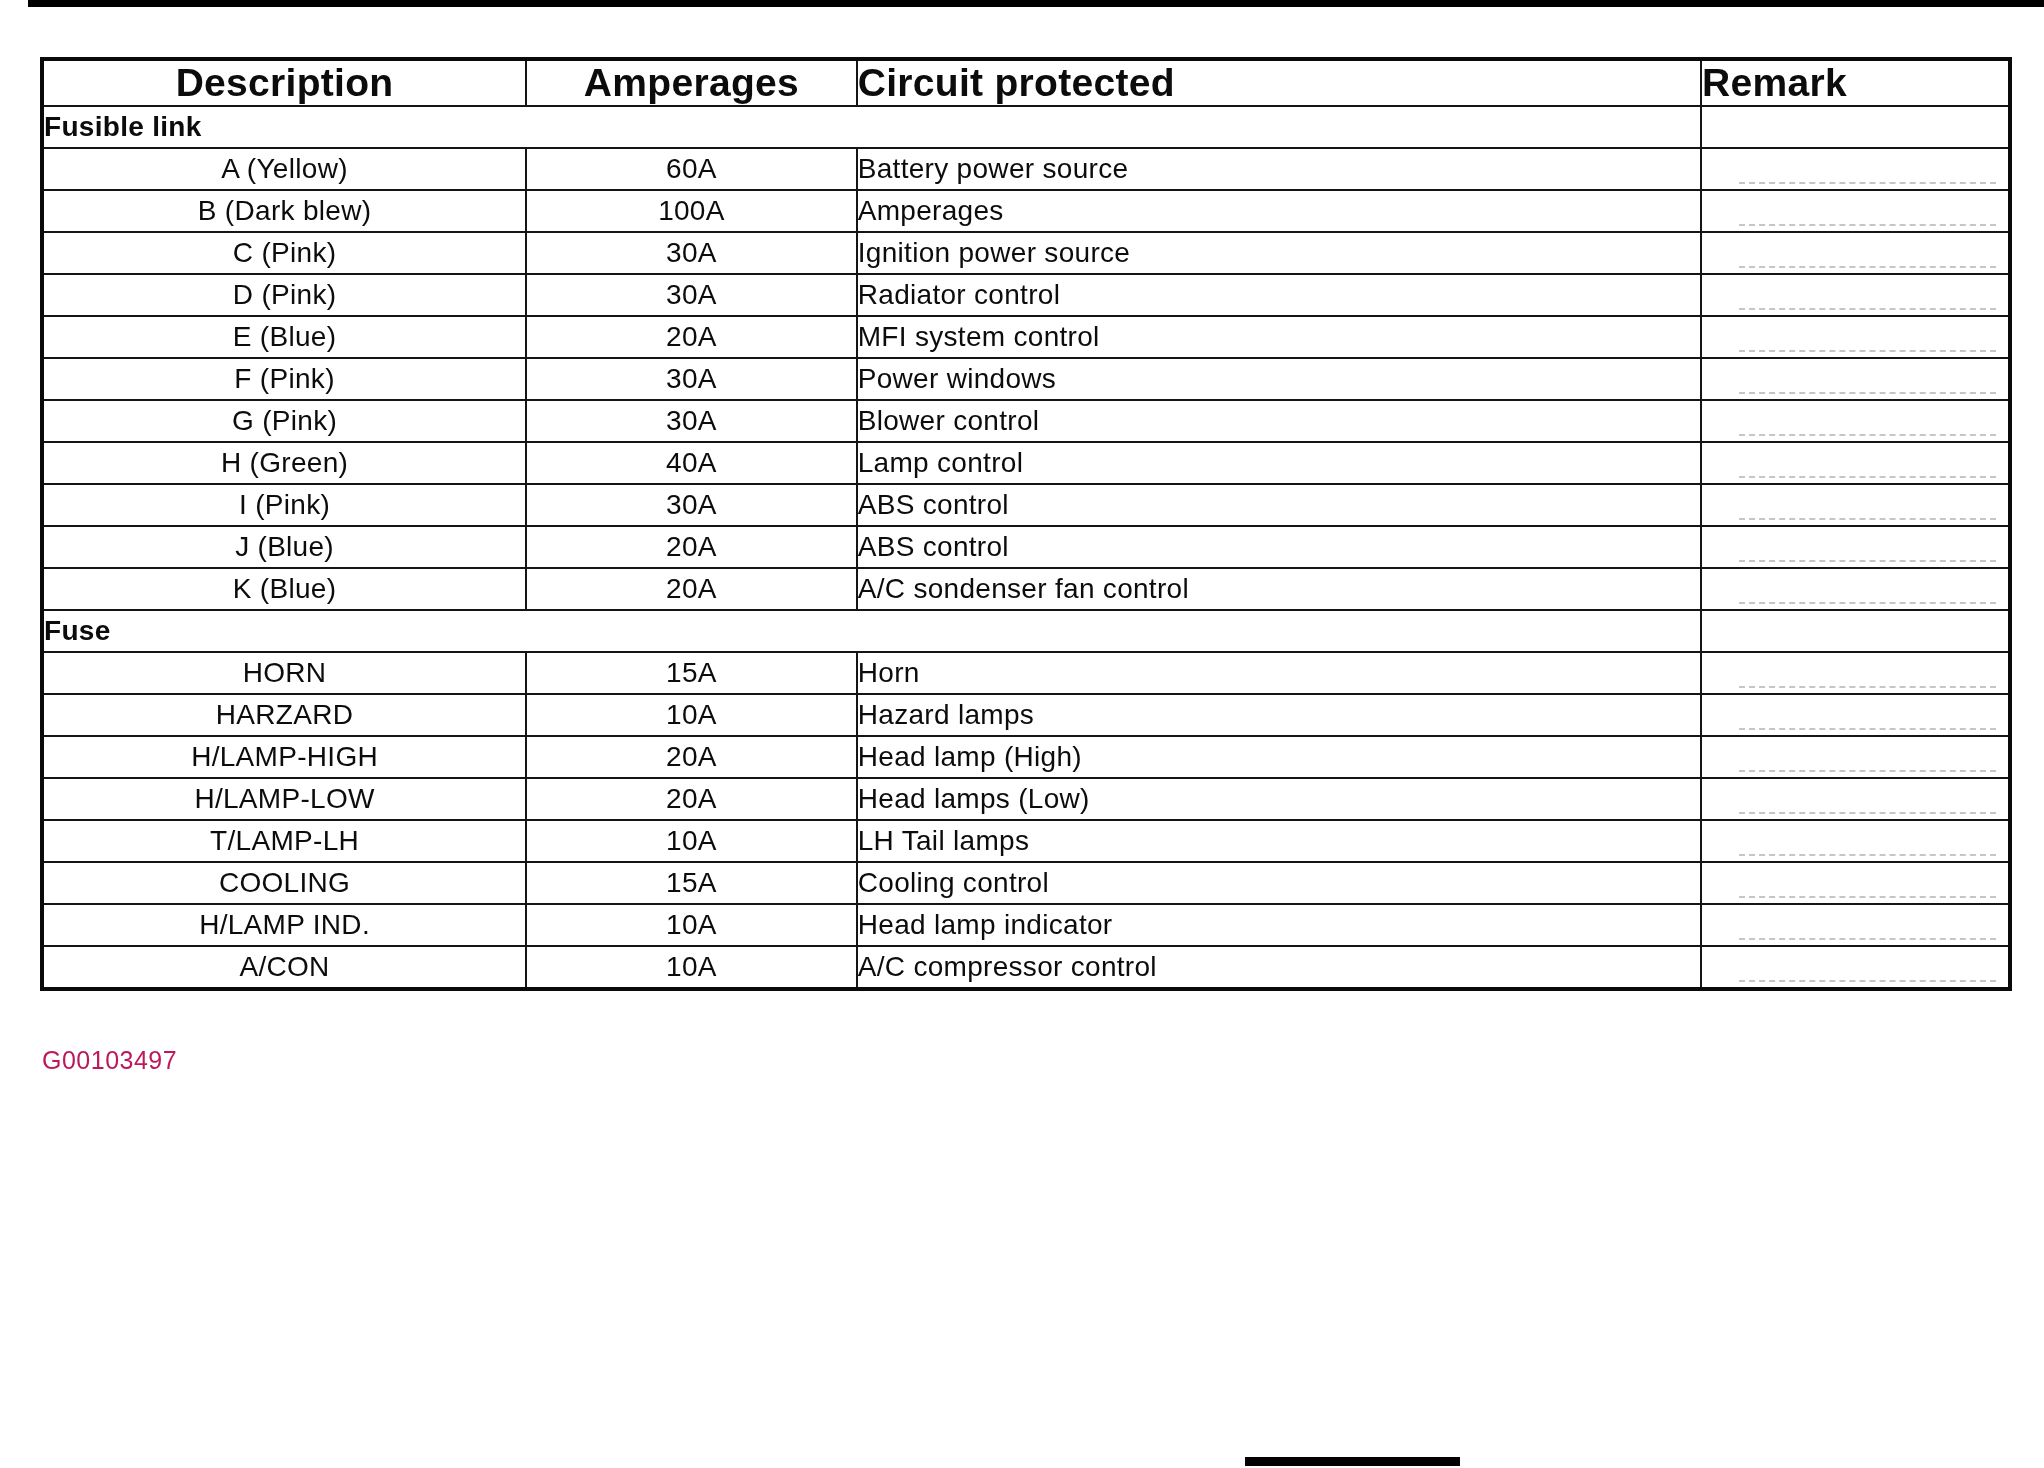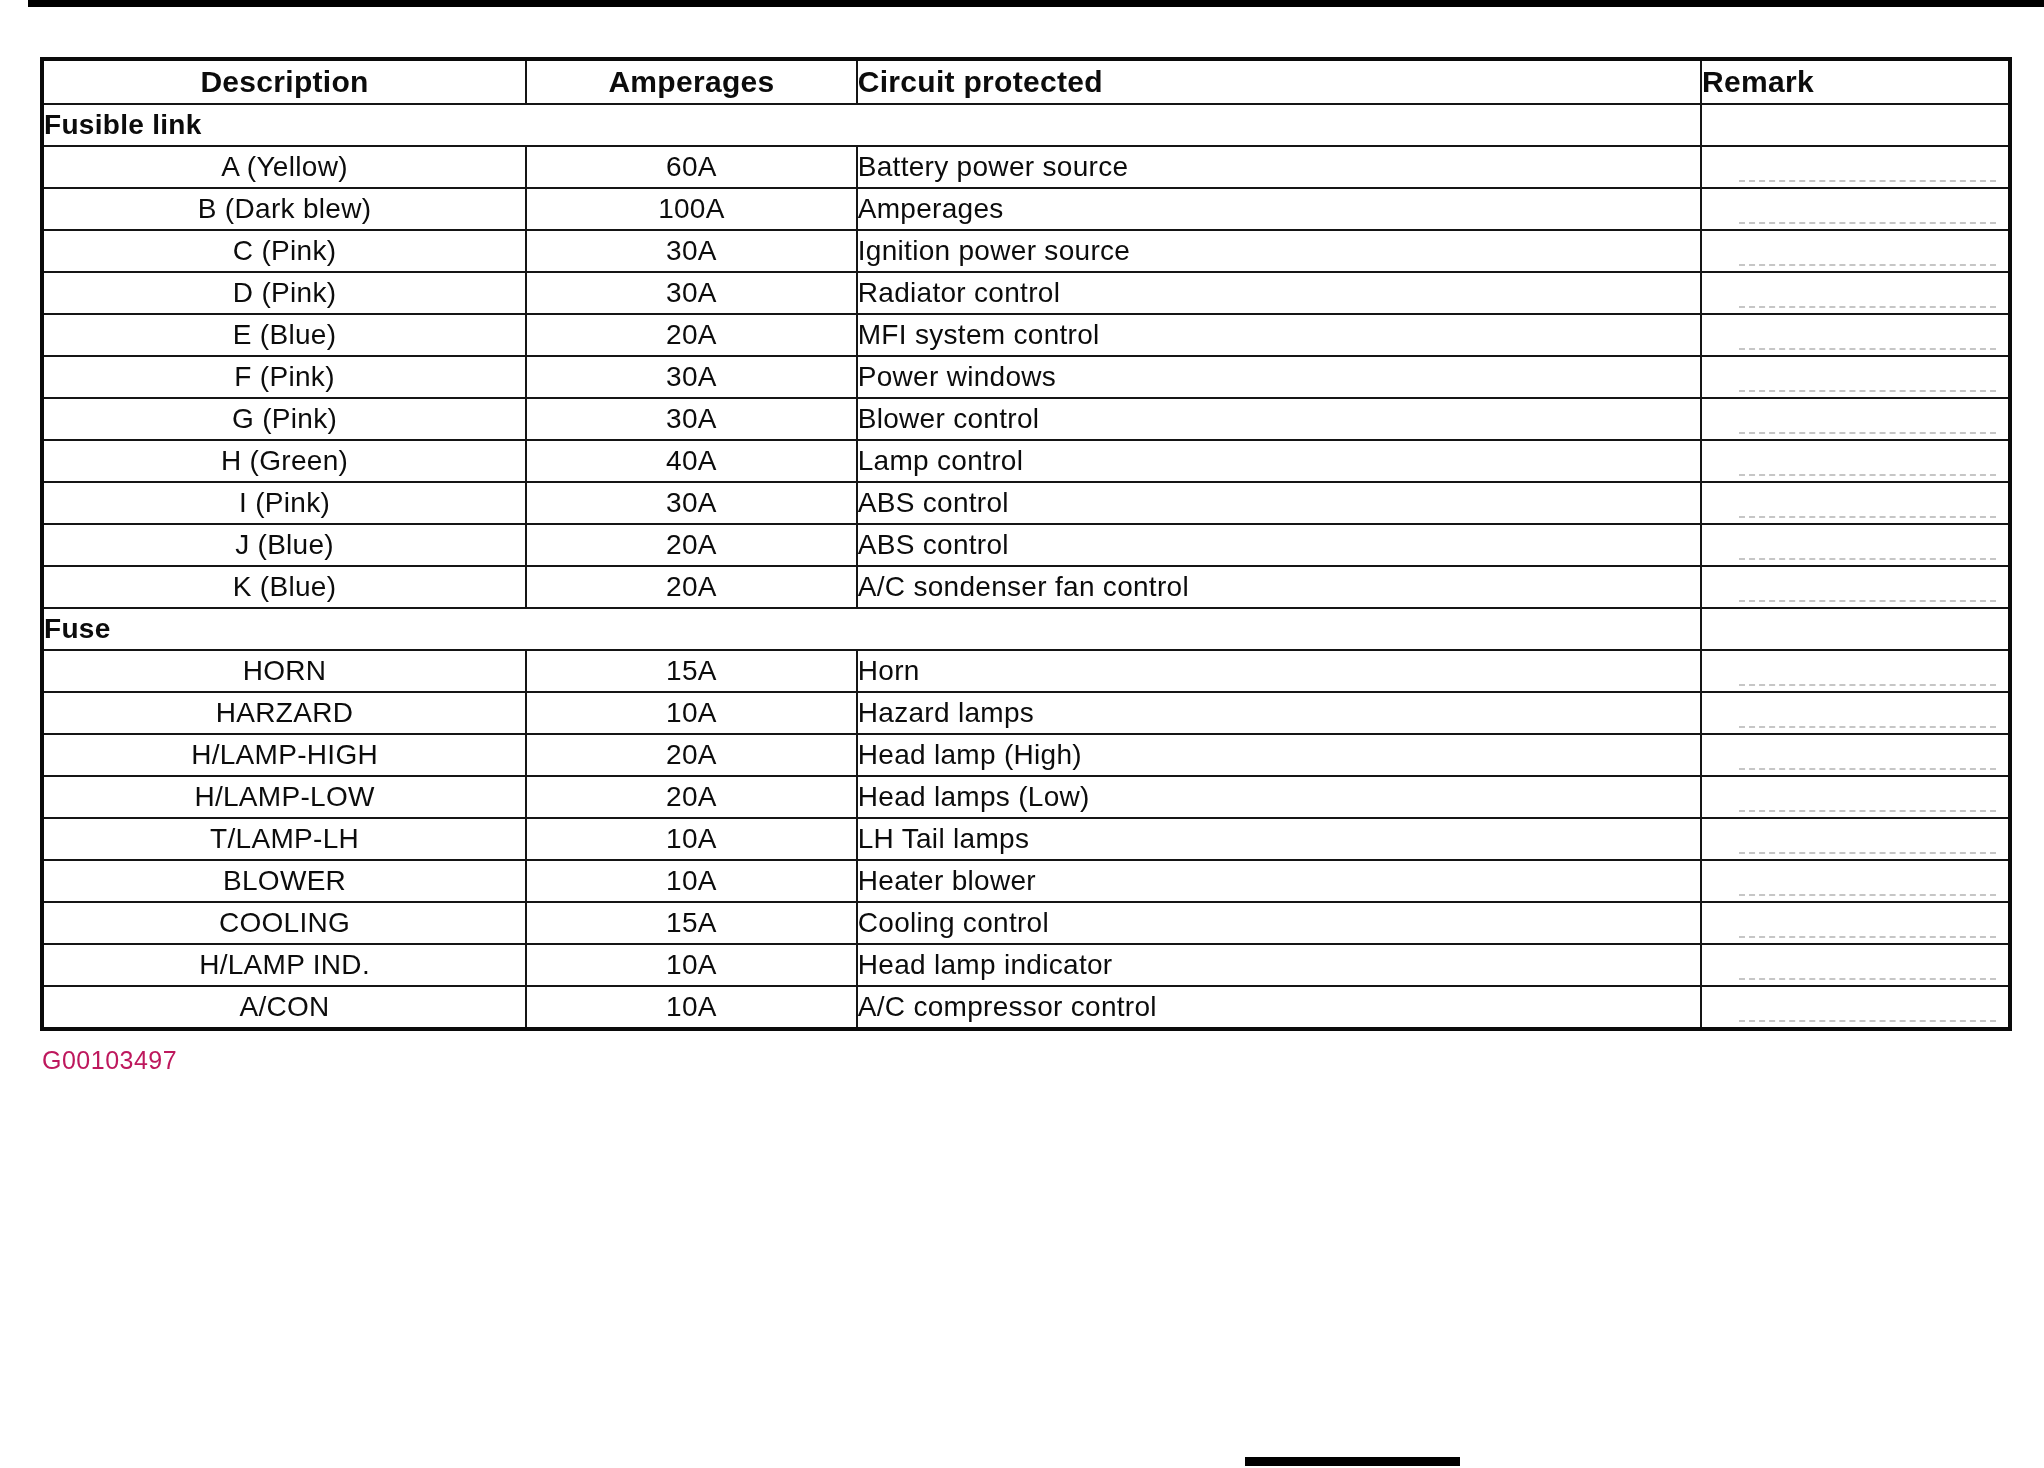--- a/index.html
+++ b/index.html
@@ -52,7 +52,7 @@
     overflow: hidden;
   }
   .fuse-table th {
-    font-size: 30px;
+    font-size: 39px;
     font-weight: bold;
     height: 42px;
   }

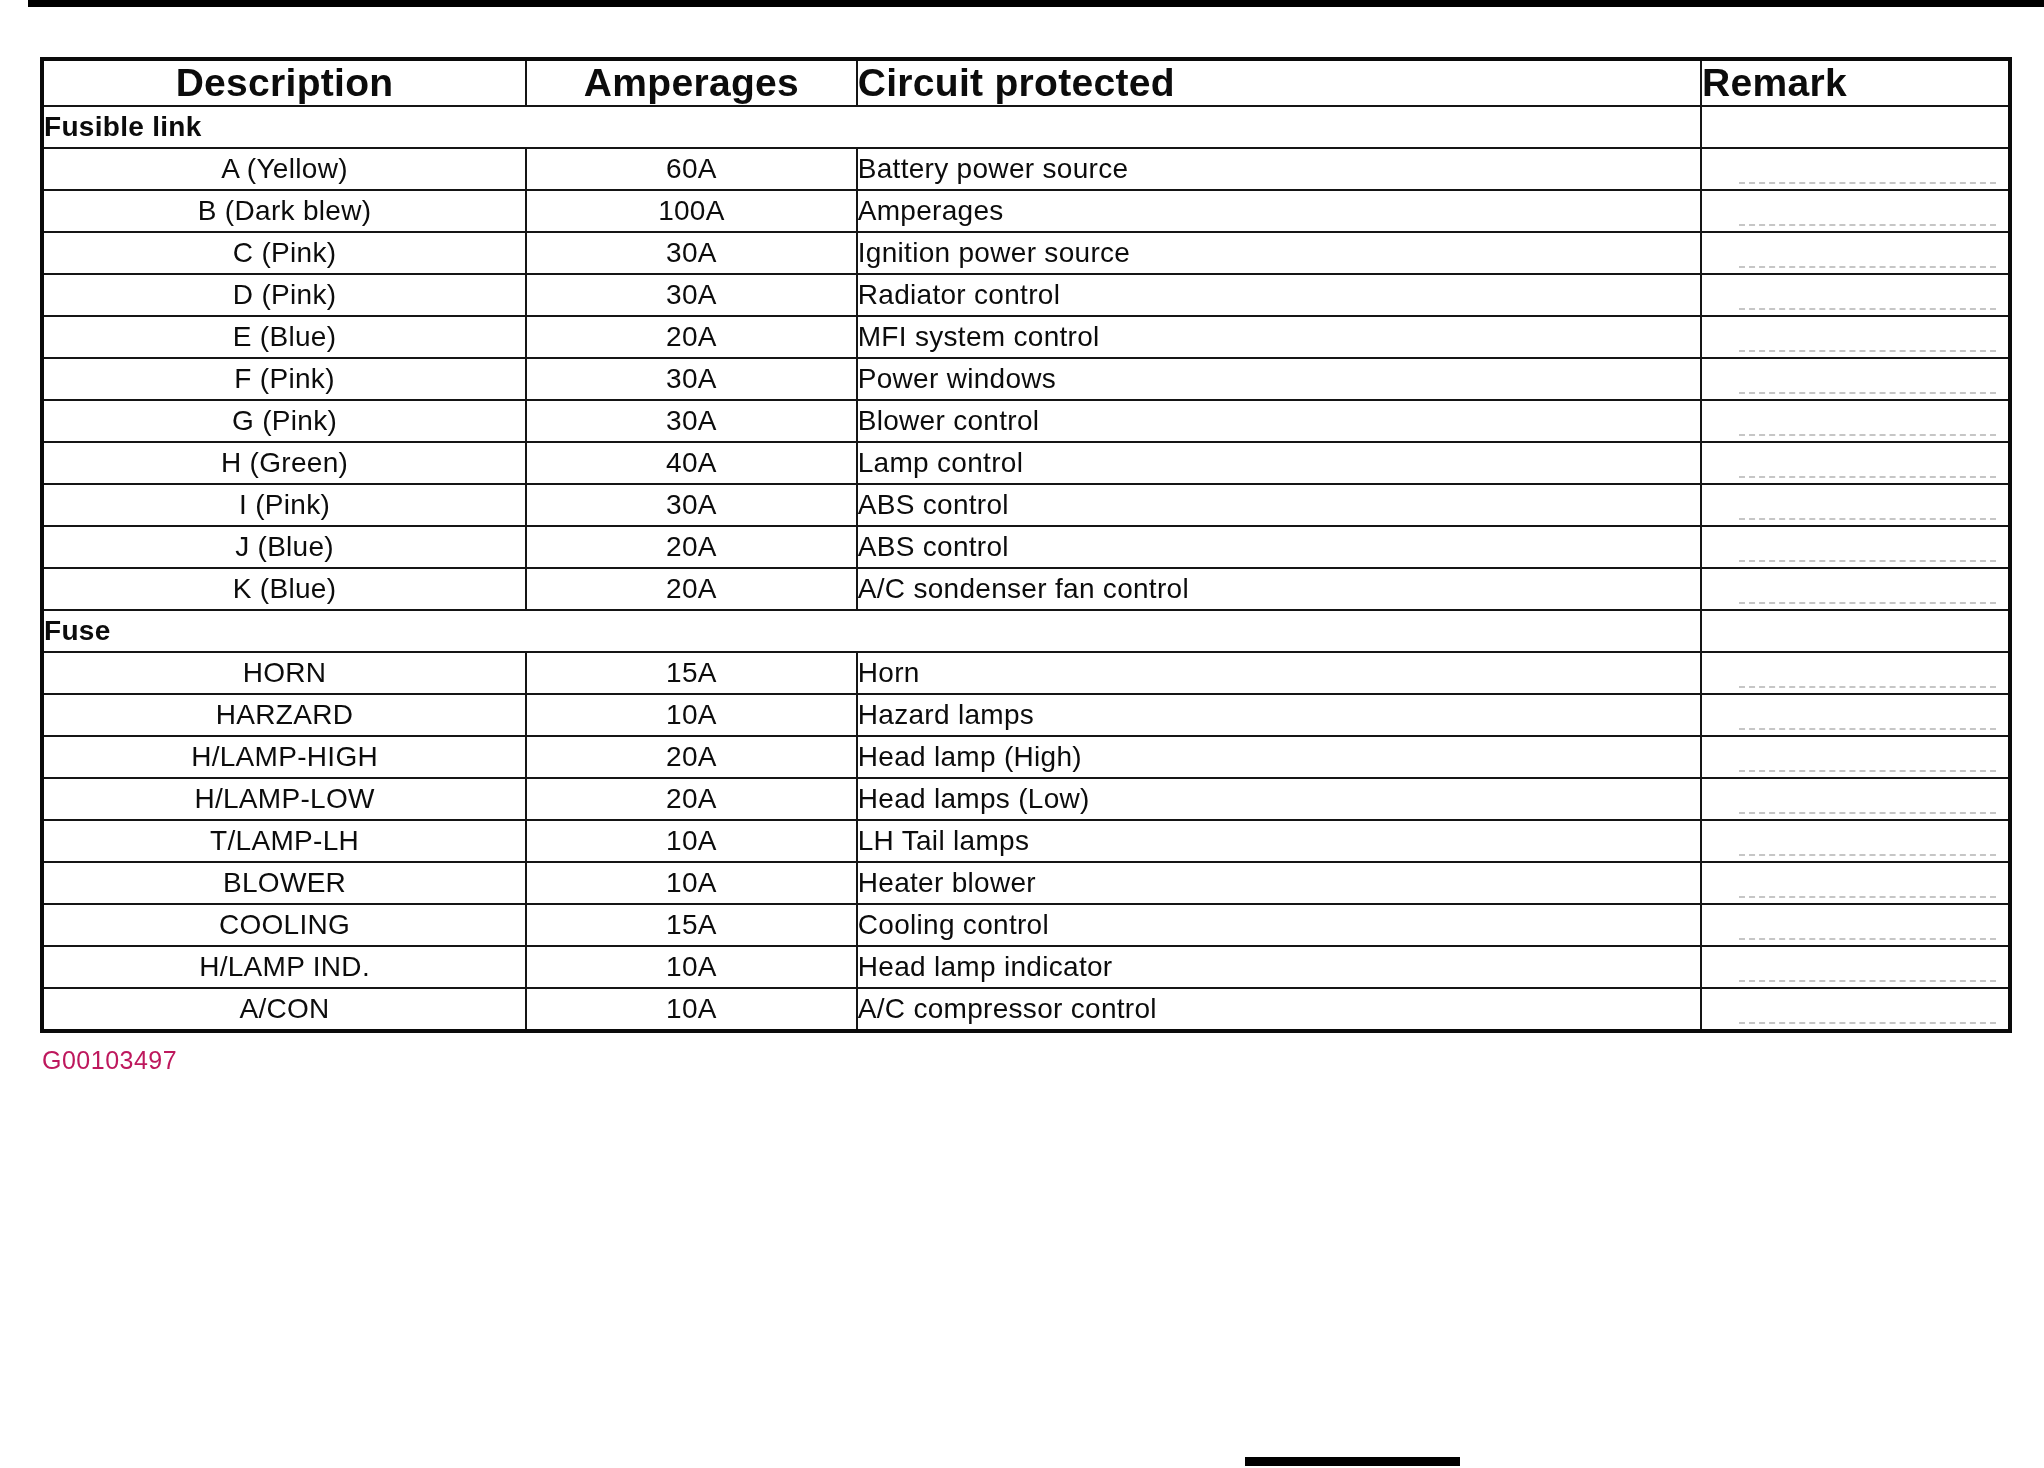--- a/index.html
+++ b/index.html
@@ -212,12 +212,6 @@
         <td class="col-remark"></td>
       </tr>
       <tr class="data-row">
-        <td class="col-desc">BLOWER</td>
-        <td class="col-amp">10A</td>
-        <td class="col-circuit">Heater blower</td>
-        <td class="col-remark"></td>
-      </tr>
-      <tr class="data-row">
         <td class="col-desc">COOLING</td>
         <td class="col-amp">15A</td>
         <td class="col-circuit">Cooling control</td>

